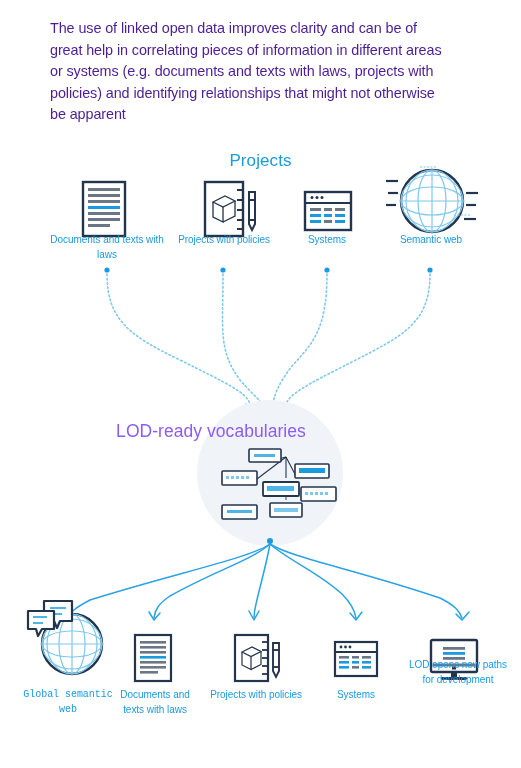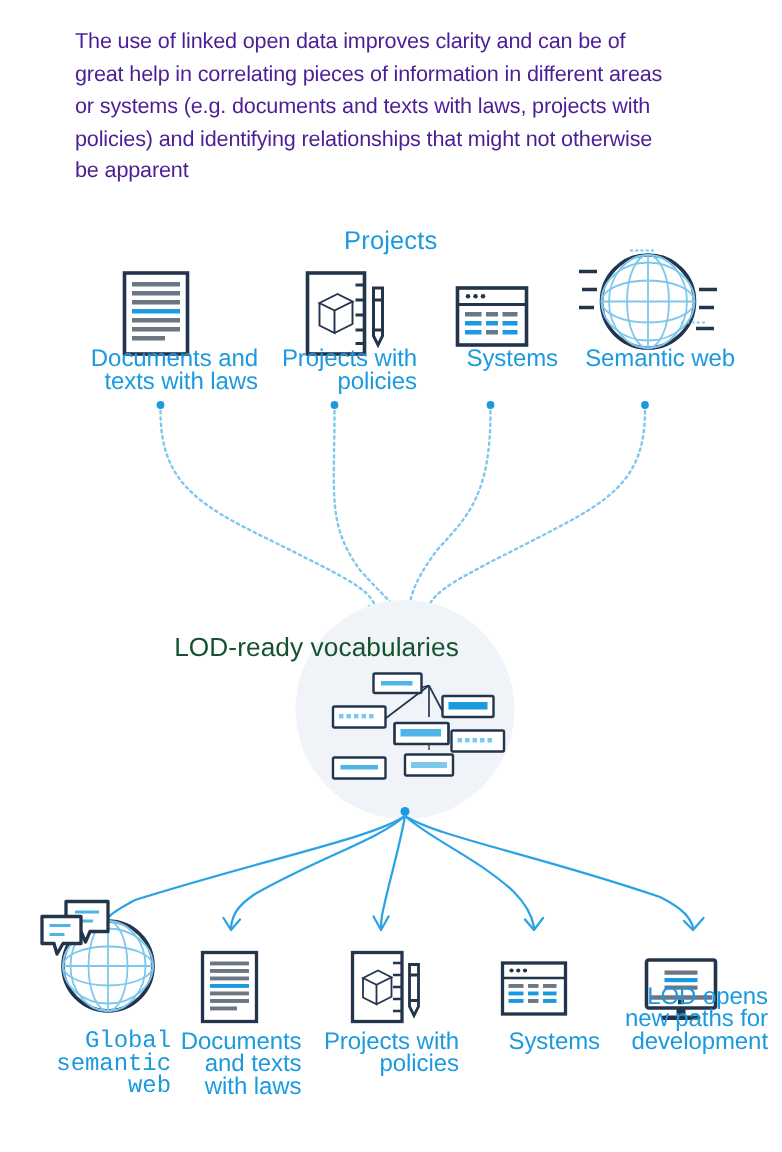--- a/index.html
+++ b/index.html
@@ -50,8 +50,8 @@
   
   .node-label {
     position: absolute;
-    text-align: right;
-    font-size: 16px;
+    text-align: center;
+    font-size: 10px;
     line-height: 15px;
     color: #1b9ae0;
     letter-spacing: -0.05px;

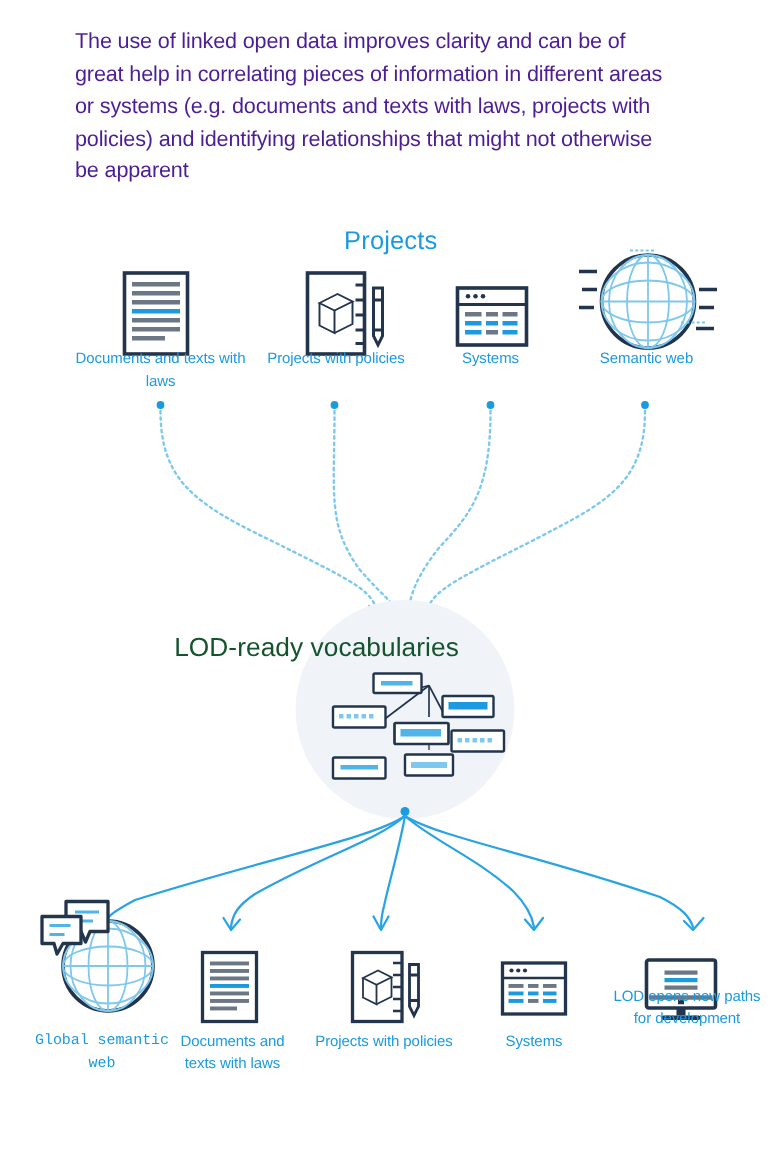--- a/index.html
+++ b/index.html
@@ -64,7 +64,7 @@
     width: 422px;
     text-align: center;
     font-size: 17.5px;
-    color: #14532d;
+    color: #8b5cf6;
     letter-spacing: 0.05px;
   }
 

